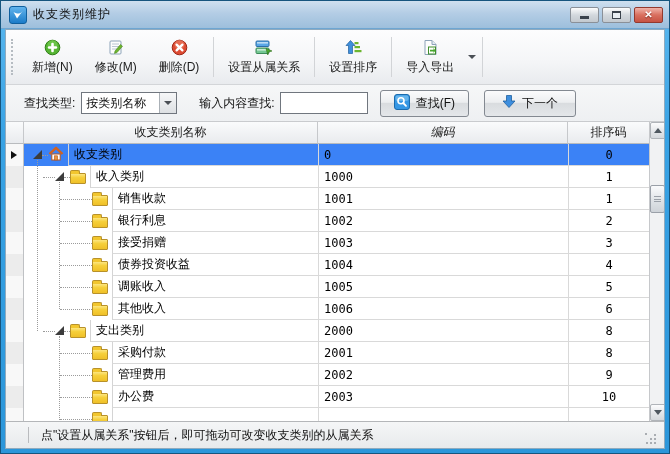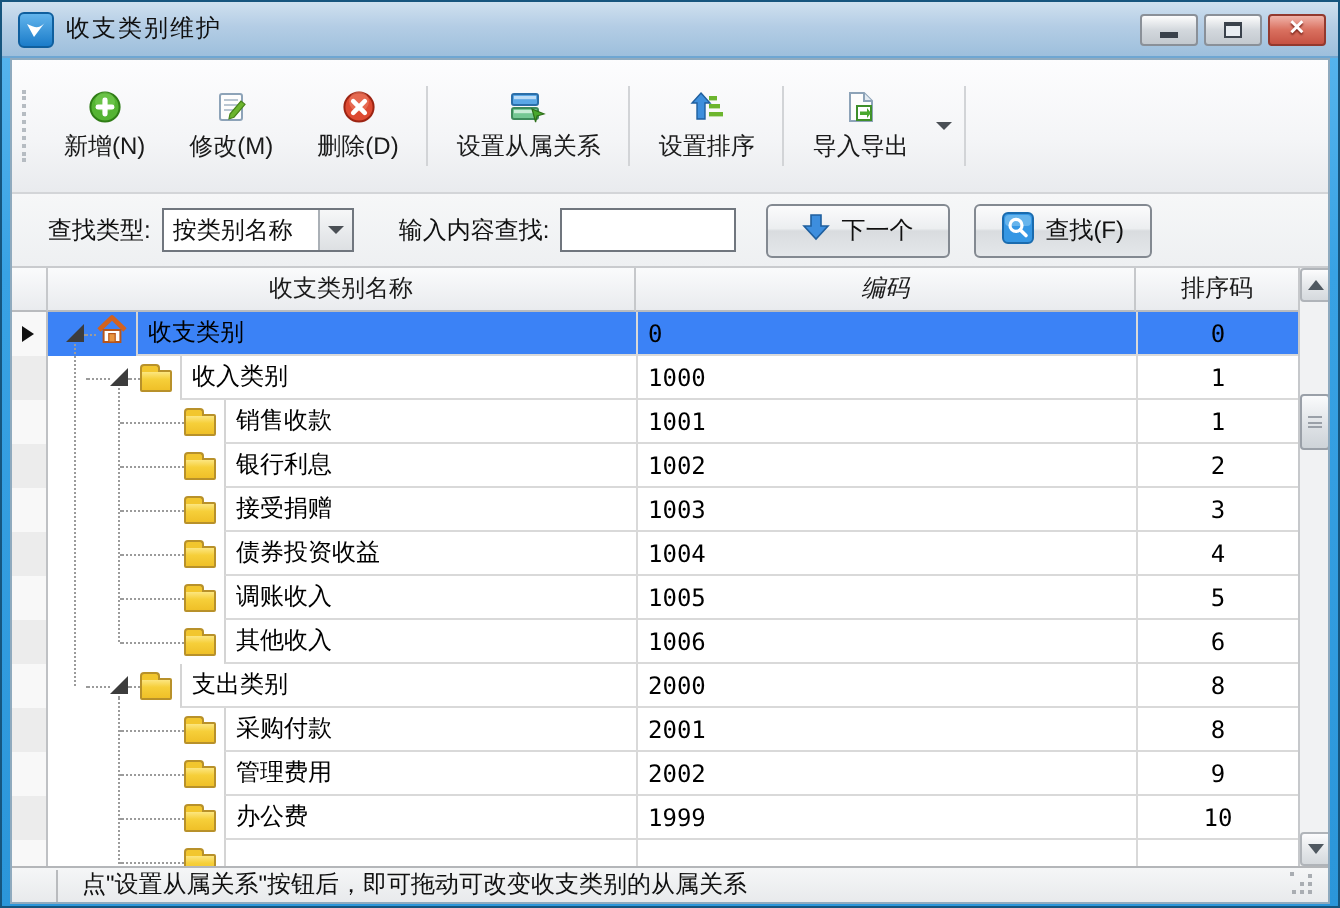--- a/index.html
+++ b/index.html
@@ -48,7 +48,7 @@
   }
   
   .toolbar {
-    height: 67px; flex: none; display: flex; align-items: center;
+    height: 55px; flex: none; display: flex; align-items: center;
     background: linear-gradient(180deg,#fdfdfe 0%, #f4f5f7 60%, #e9ebee 100%);
     border-bottom: 1px solid #d3d5d8; padding: 0 2px;
   }

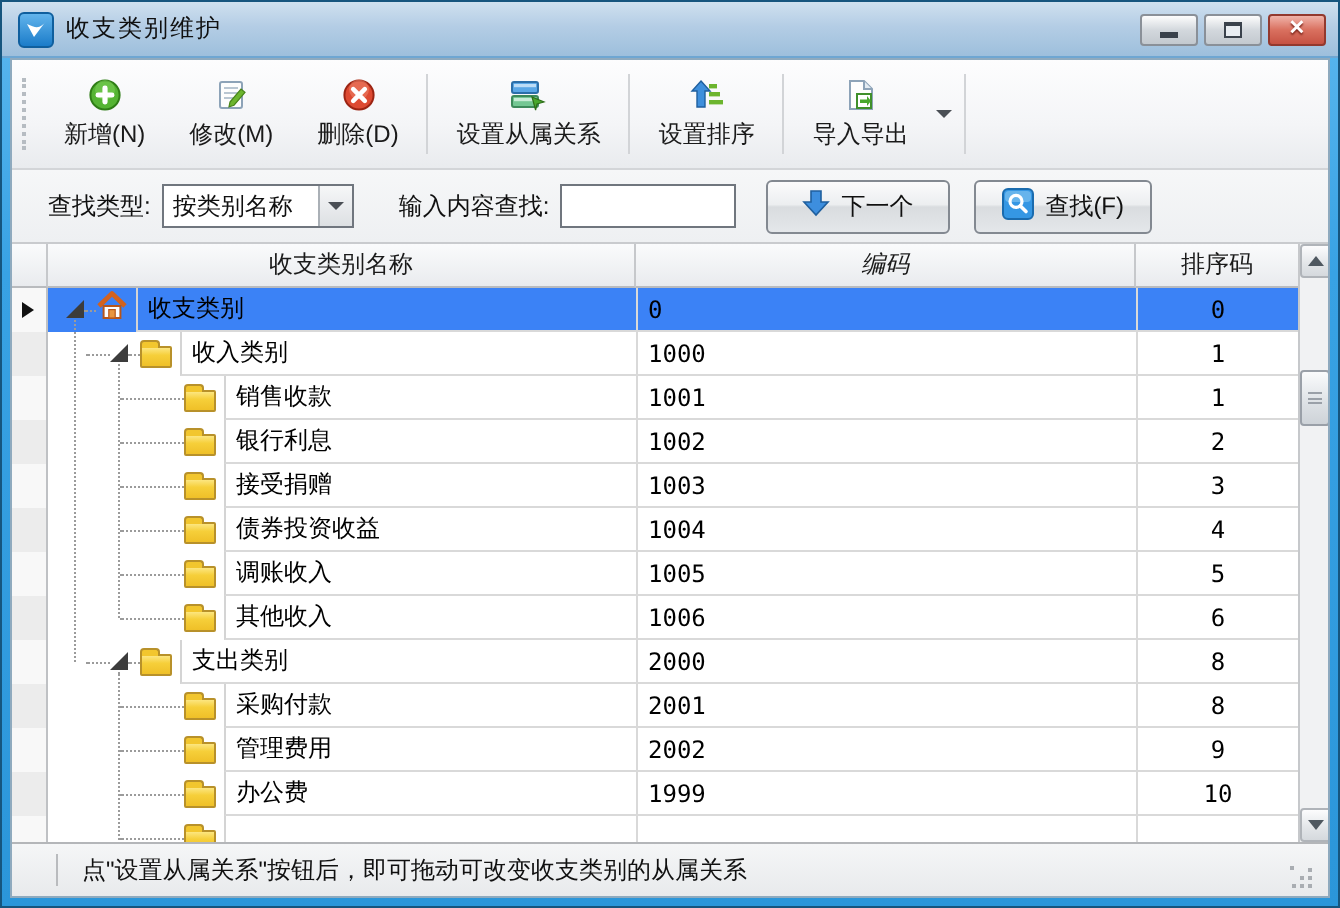--- a/index.html
+++ b/index.html
@@ -295,14 +295,6 @@
       </div>
       <span class="search-label2">输入内容查找:</span>
       <input class="text-input" type="text" value="" style="">
-      <div class="push-btn next">
-        <span>
-          <svg width="14" height="15" viewBox="0 0 14 15">
-              <path d="M4.5 1.5 H9.5 V7 H13 L7 13.5 L1 7 H4.5 Z" fill="#3d8ede" stroke="#1f5f9e" stroke-width="0.8"></path>
-            </svg>
-        </span>
-        <span>下一个</span>
-      </div>
       <div class="push-btn">
         <span>
           <svg width="16" height="16" viewBox="0 0 16 16">
@@ -313,6 +305,14 @@
             </svg>
         </span>
         <span>查找(F)</span>
+      </div>
+      <div class="push-btn next">
+        <span>
+          <svg width="14" height="15" viewBox="0 0 14 15">
+              <path d="M4.5 1.5 H9.5 V7 H13 L7 13.5 L1 7 H4.5 Z" fill="#3d8ede" stroke="#1f5f9e" stroke-width="0.8"></path>
+            </svg>
+        </span>
+        <span>下一个</span>
       </div>
     </div>
 

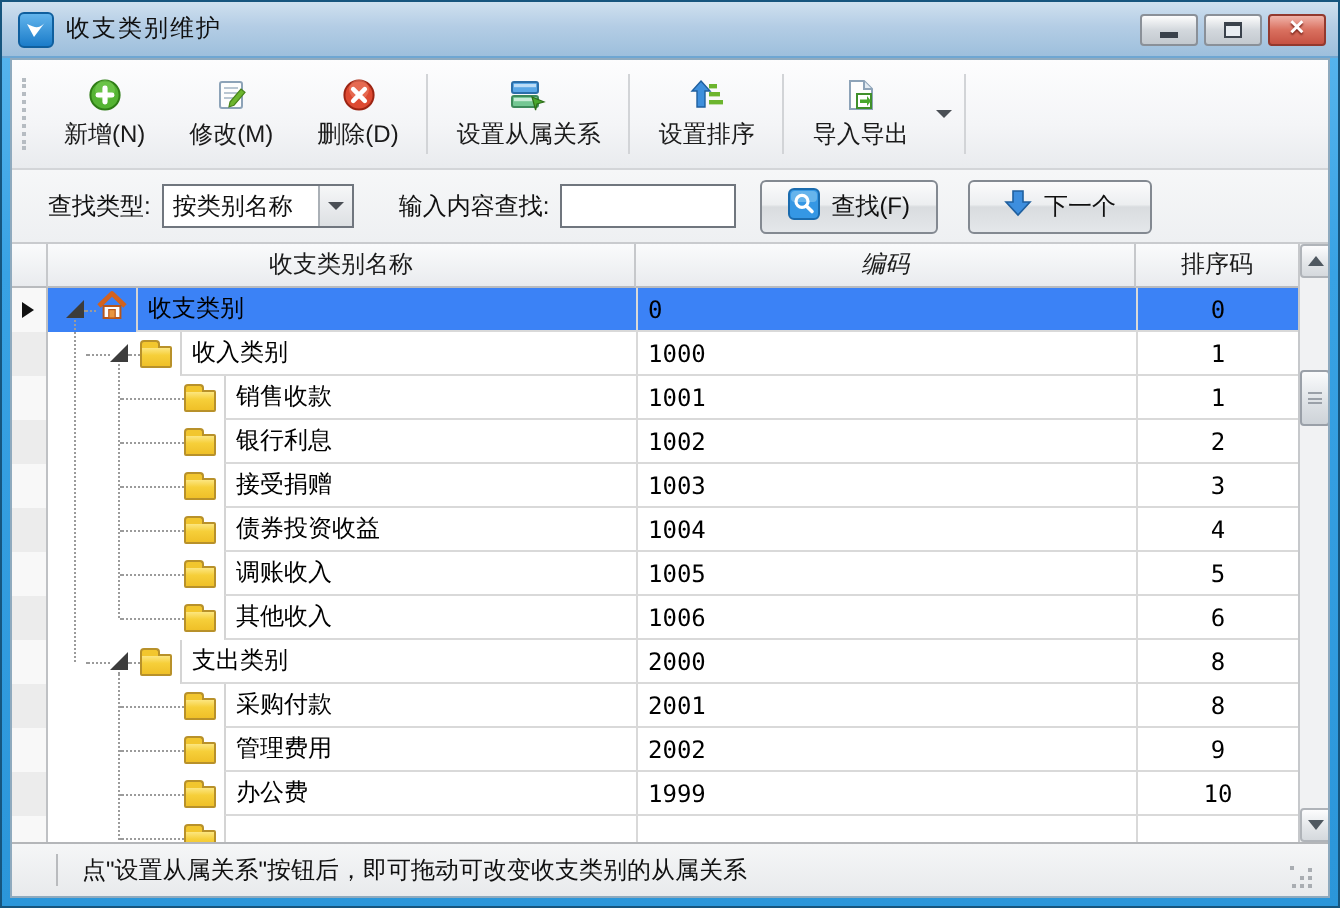--- a/index.html
+++ b/index.html
@@ -527,7 +527,7 @@
     <div class="cell cell-name">
                 <span class="txt">办公费</span>
               </div>
-    <div class="cell cell-code">1999</div>
+    <div class="cell cell-code">2003</div>
     <div class="cell cell-sort">10</div>
   </div>
             <div class="trow">

